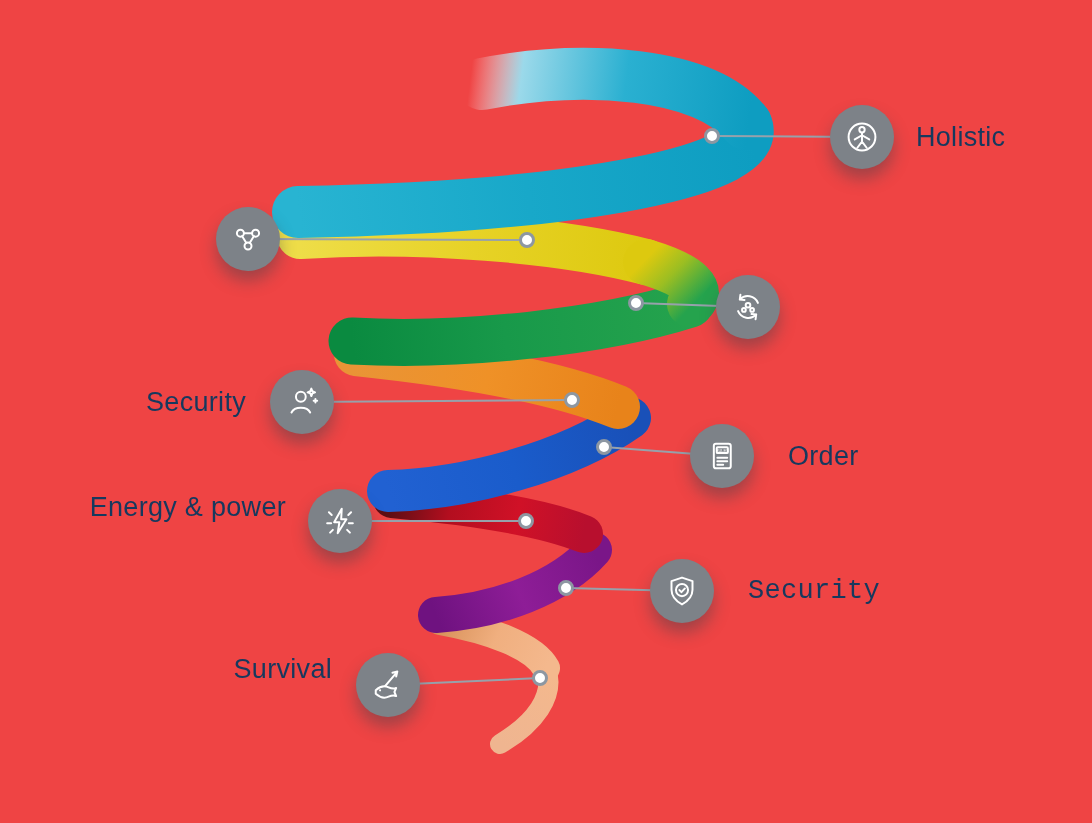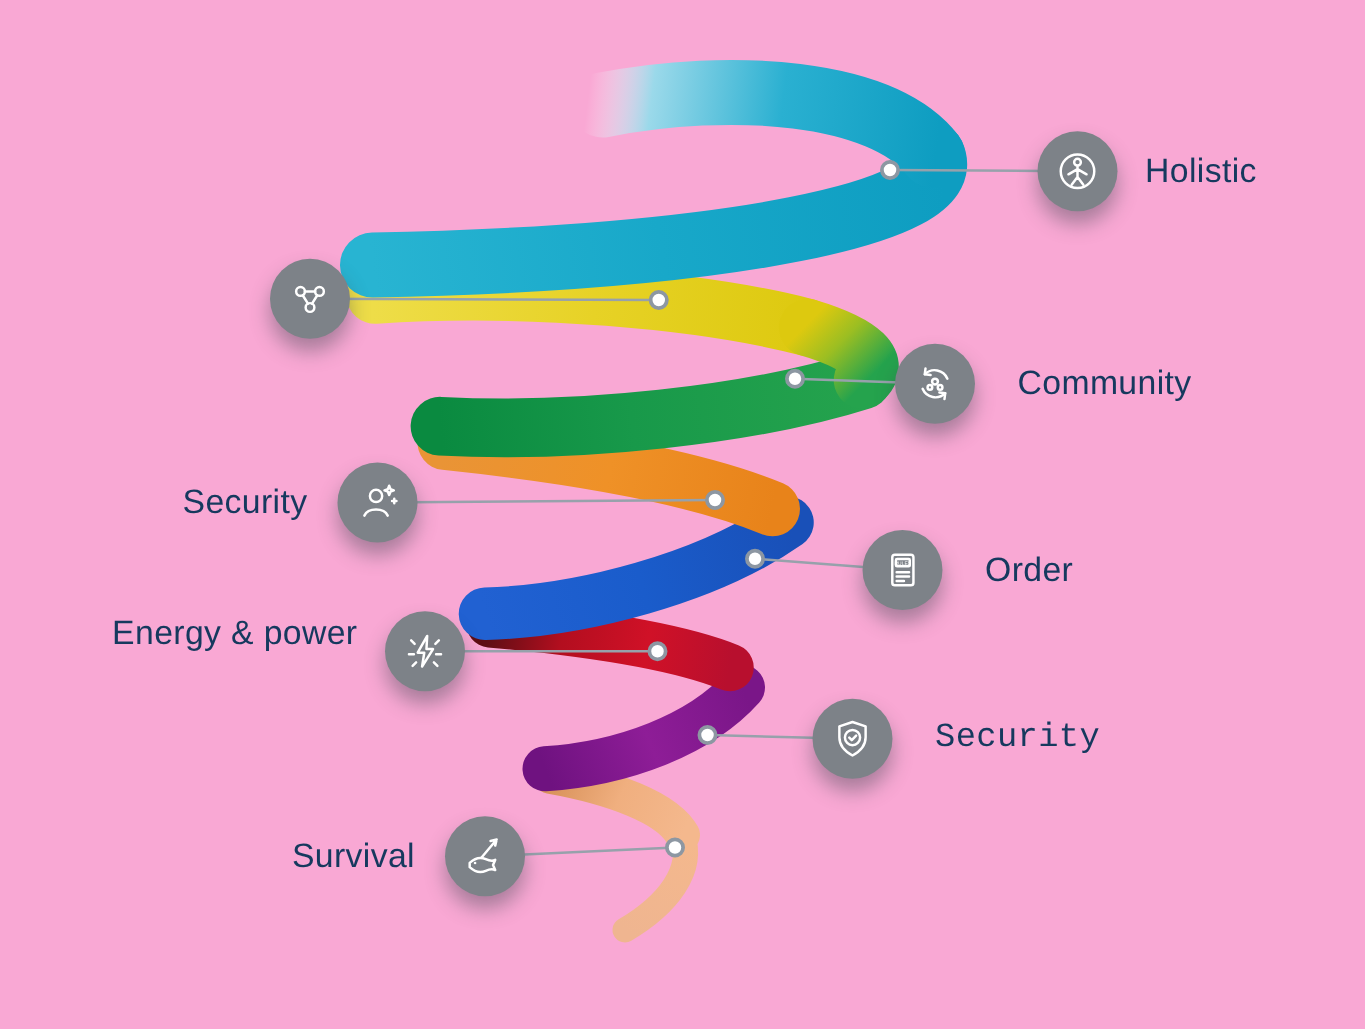--- a/index.html
+++ b/index.html
@@ -6,7 +6,7 @@
   .stage{
     position:relative;
     width:1092px;height:823px;
-    background:#f9a8d4;
+    background:#ef4444;
     font-family:"Liberation Sans",sans-serif;
     overflow:hidden;
   }

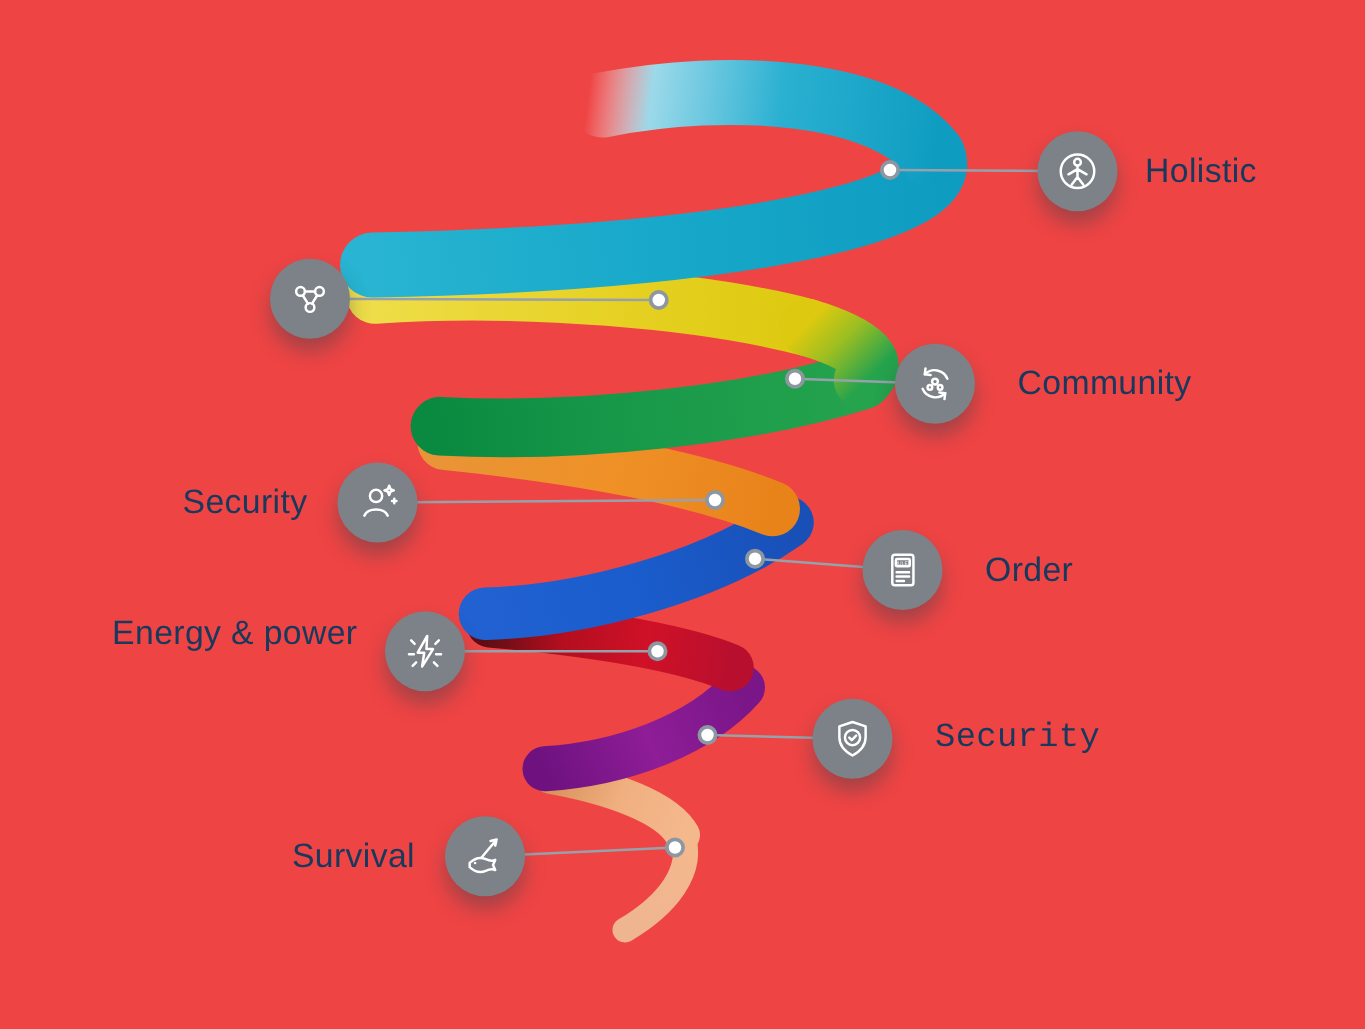--- a/index.html
+++ b/index.html
@@ -190,7 +190,6 @@
   </div>
 
   <div class="label" style="left:916px;top:137px;">Holistic</div>
-  <div class="label" style="left:814px;top:307px;">Community</div>
   <div class="label" style="right:846px;top:402px;">Security</div>
   <div class="label" style="left:788px;top:456px;">Order</div>
   <div class="label" style="right:806px;top:507px;">Energy &amp; power</div>

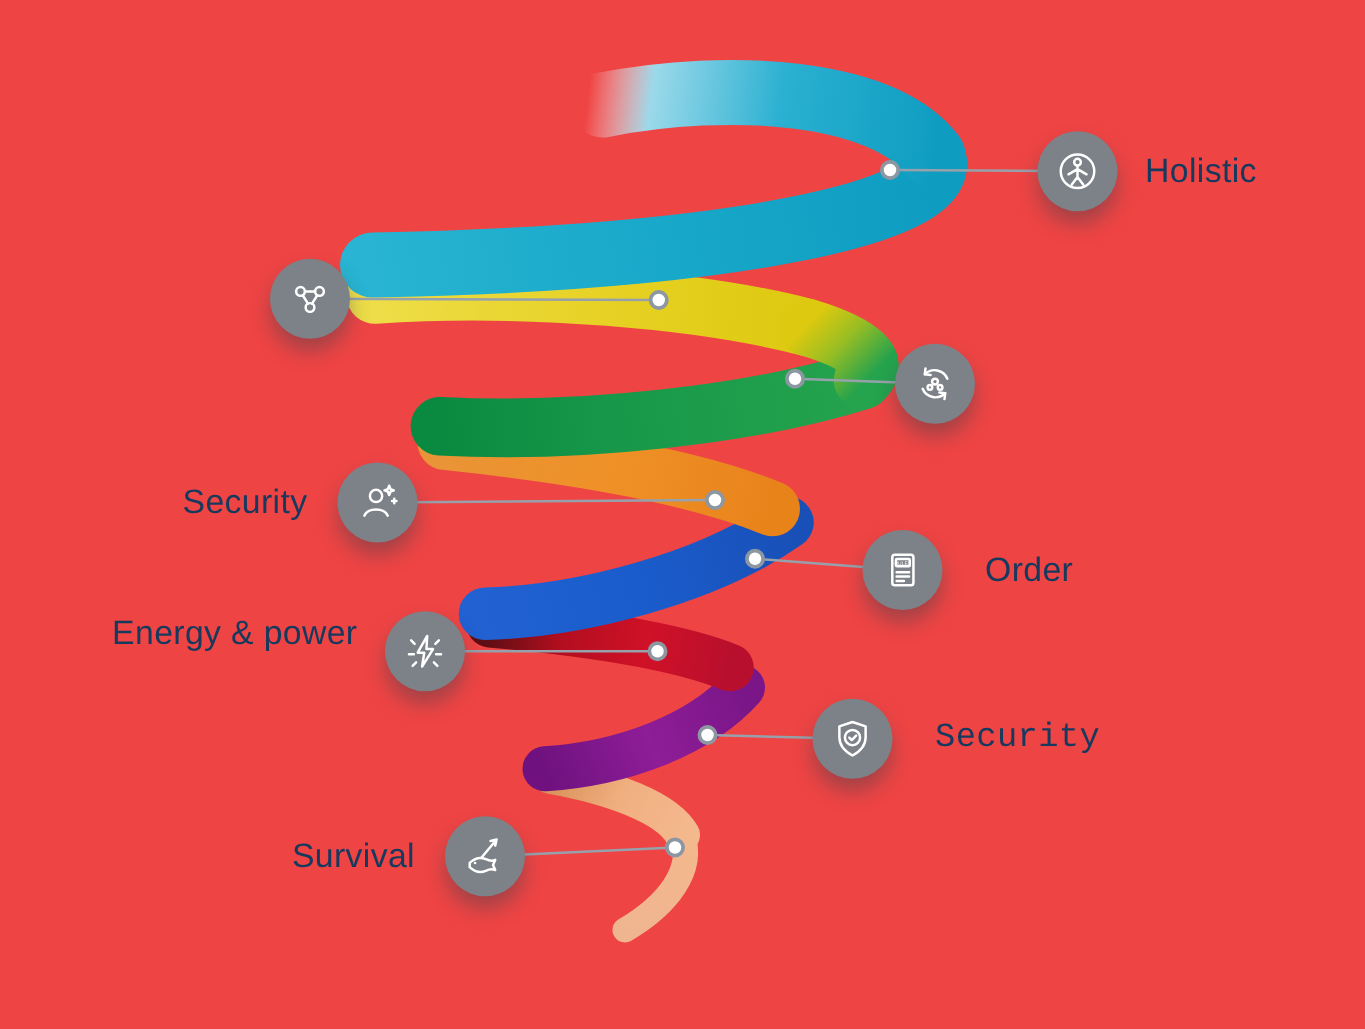--- a/index.html
+++ b/index.html
@@ -194,7 +194,7 @@
   <div class="label" style="left:788px;top:456px;">Order</div>
   <div class="label" style="right:806px;top:507px;">Energy &amp; power</div>
   <div class="label" style="left:748px;top:591px;font-family:Liberation Mono, monospace;">Security</div>
-  <div class="label" style="right:760px;top:685px;">Survival</div>
+  <div class="label" style="right:760px;top:669px;">Survival</div>
 
 </div>
 

